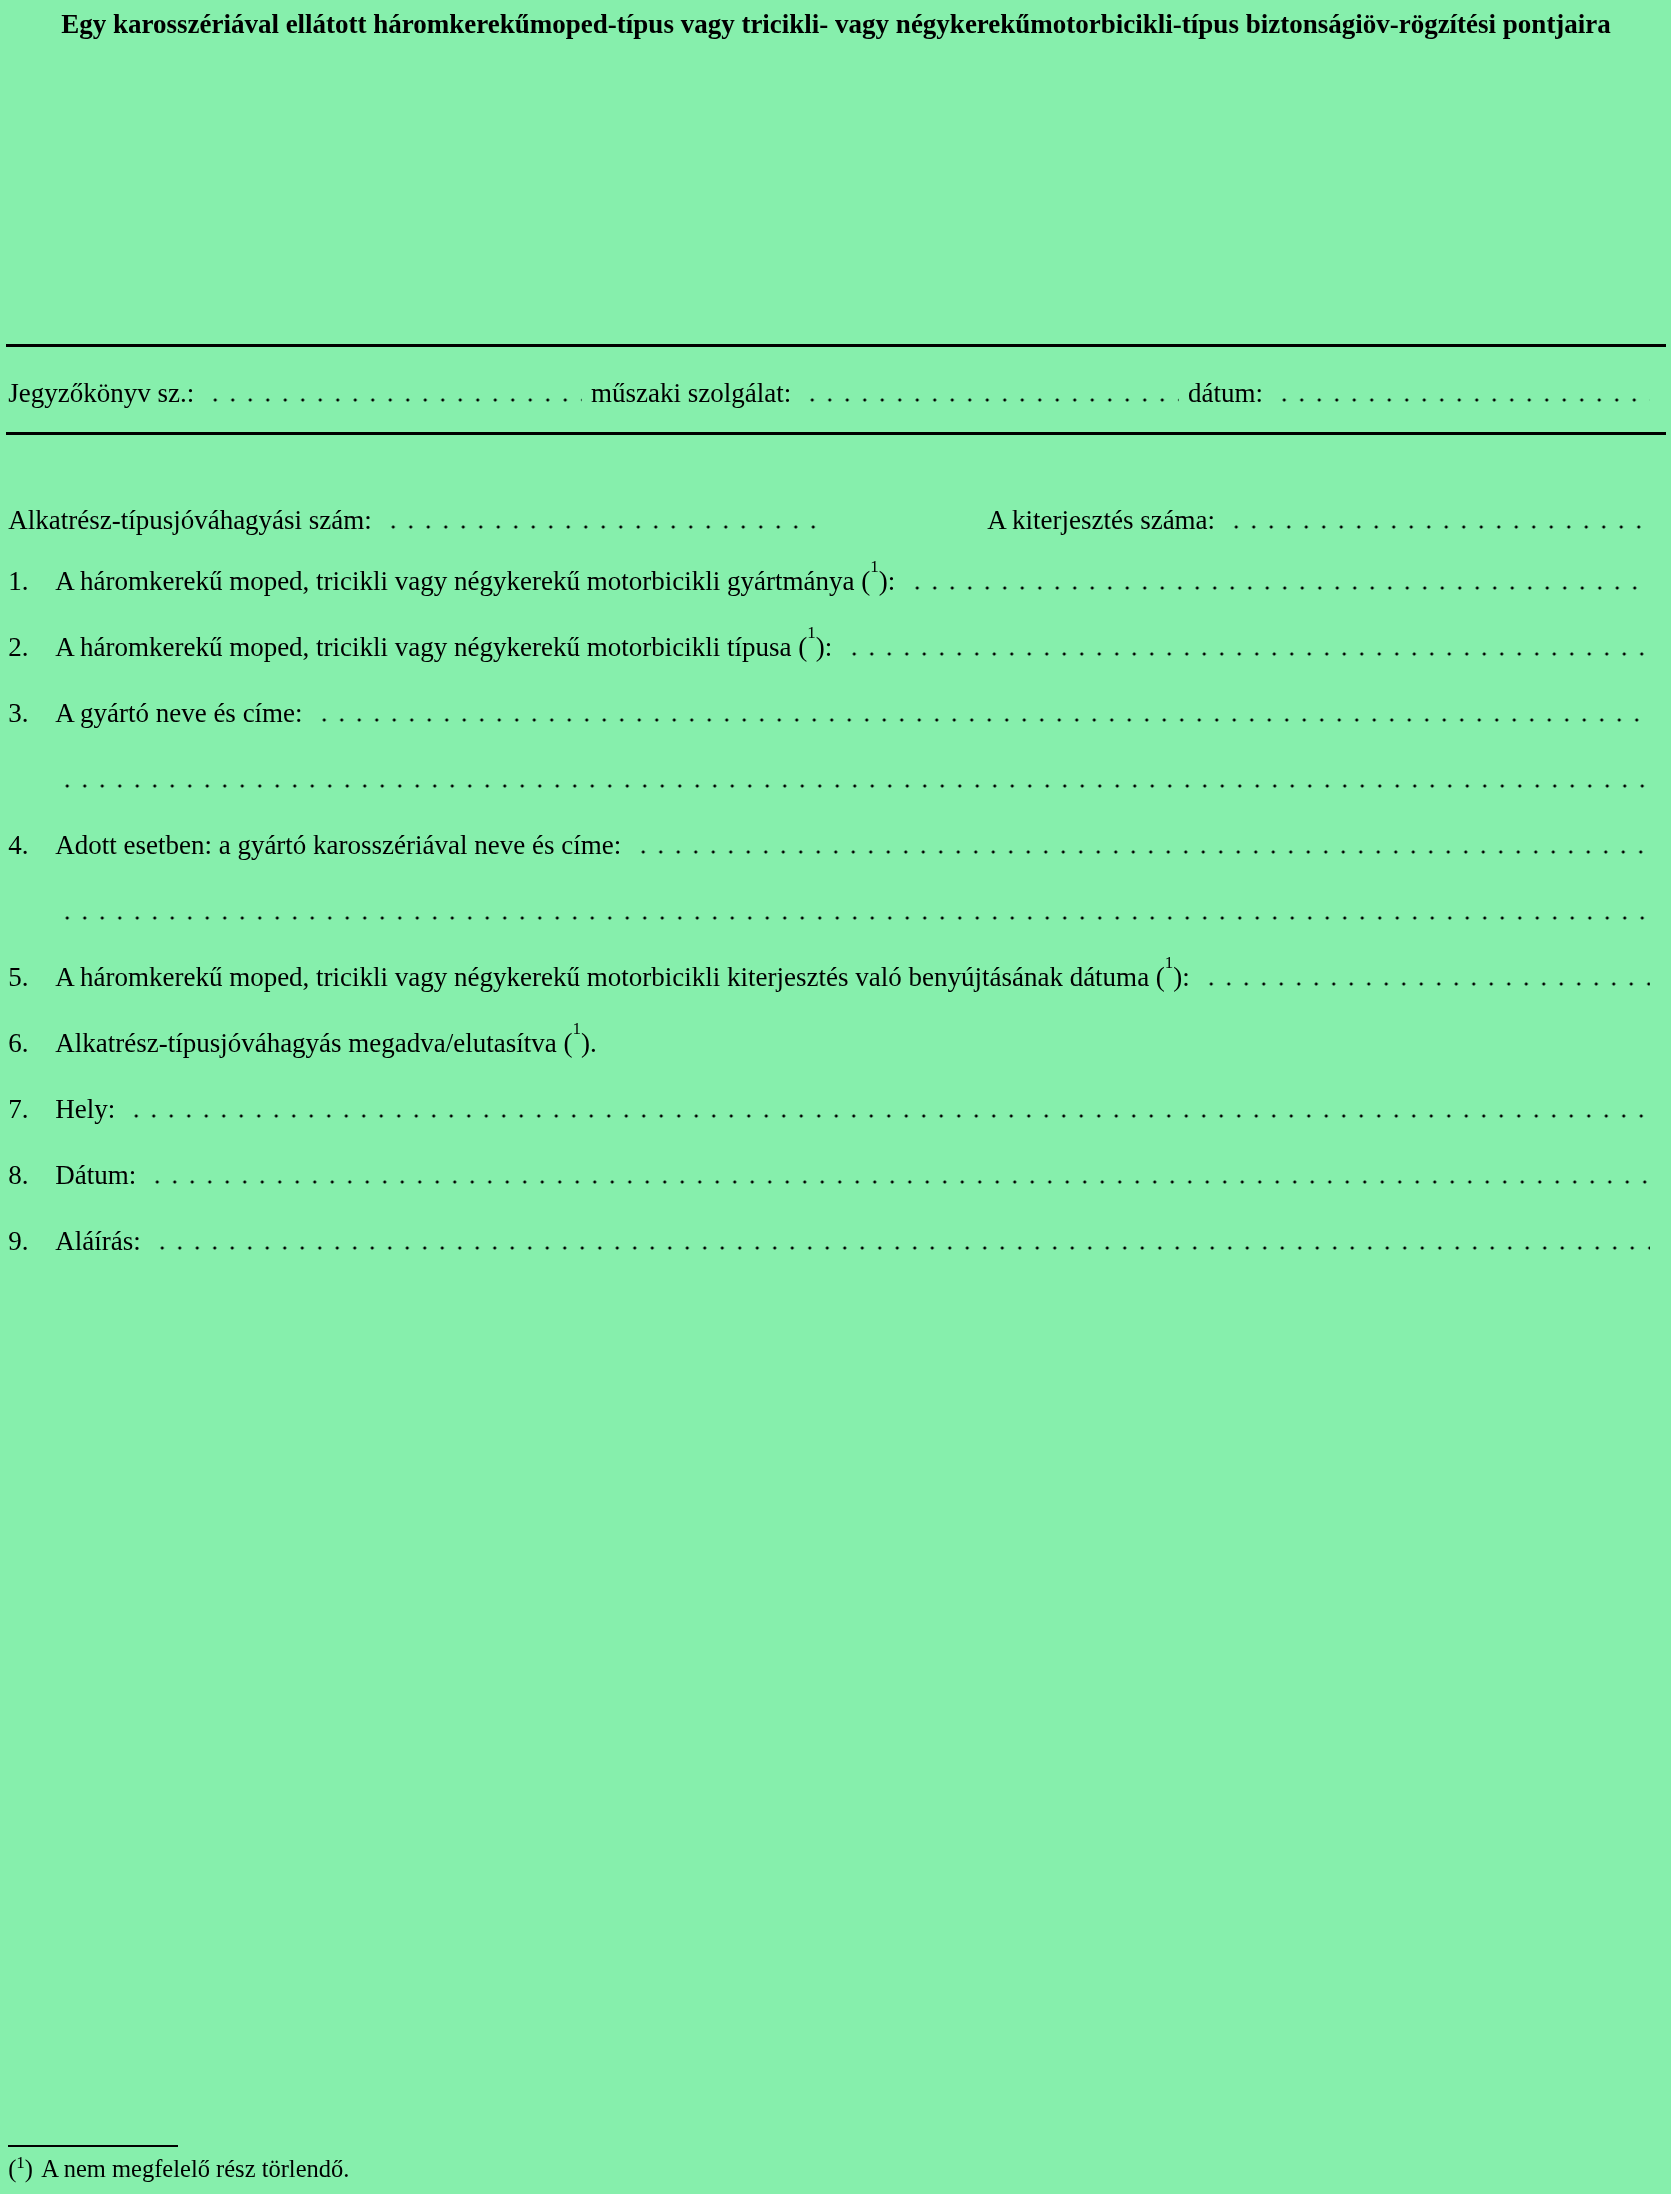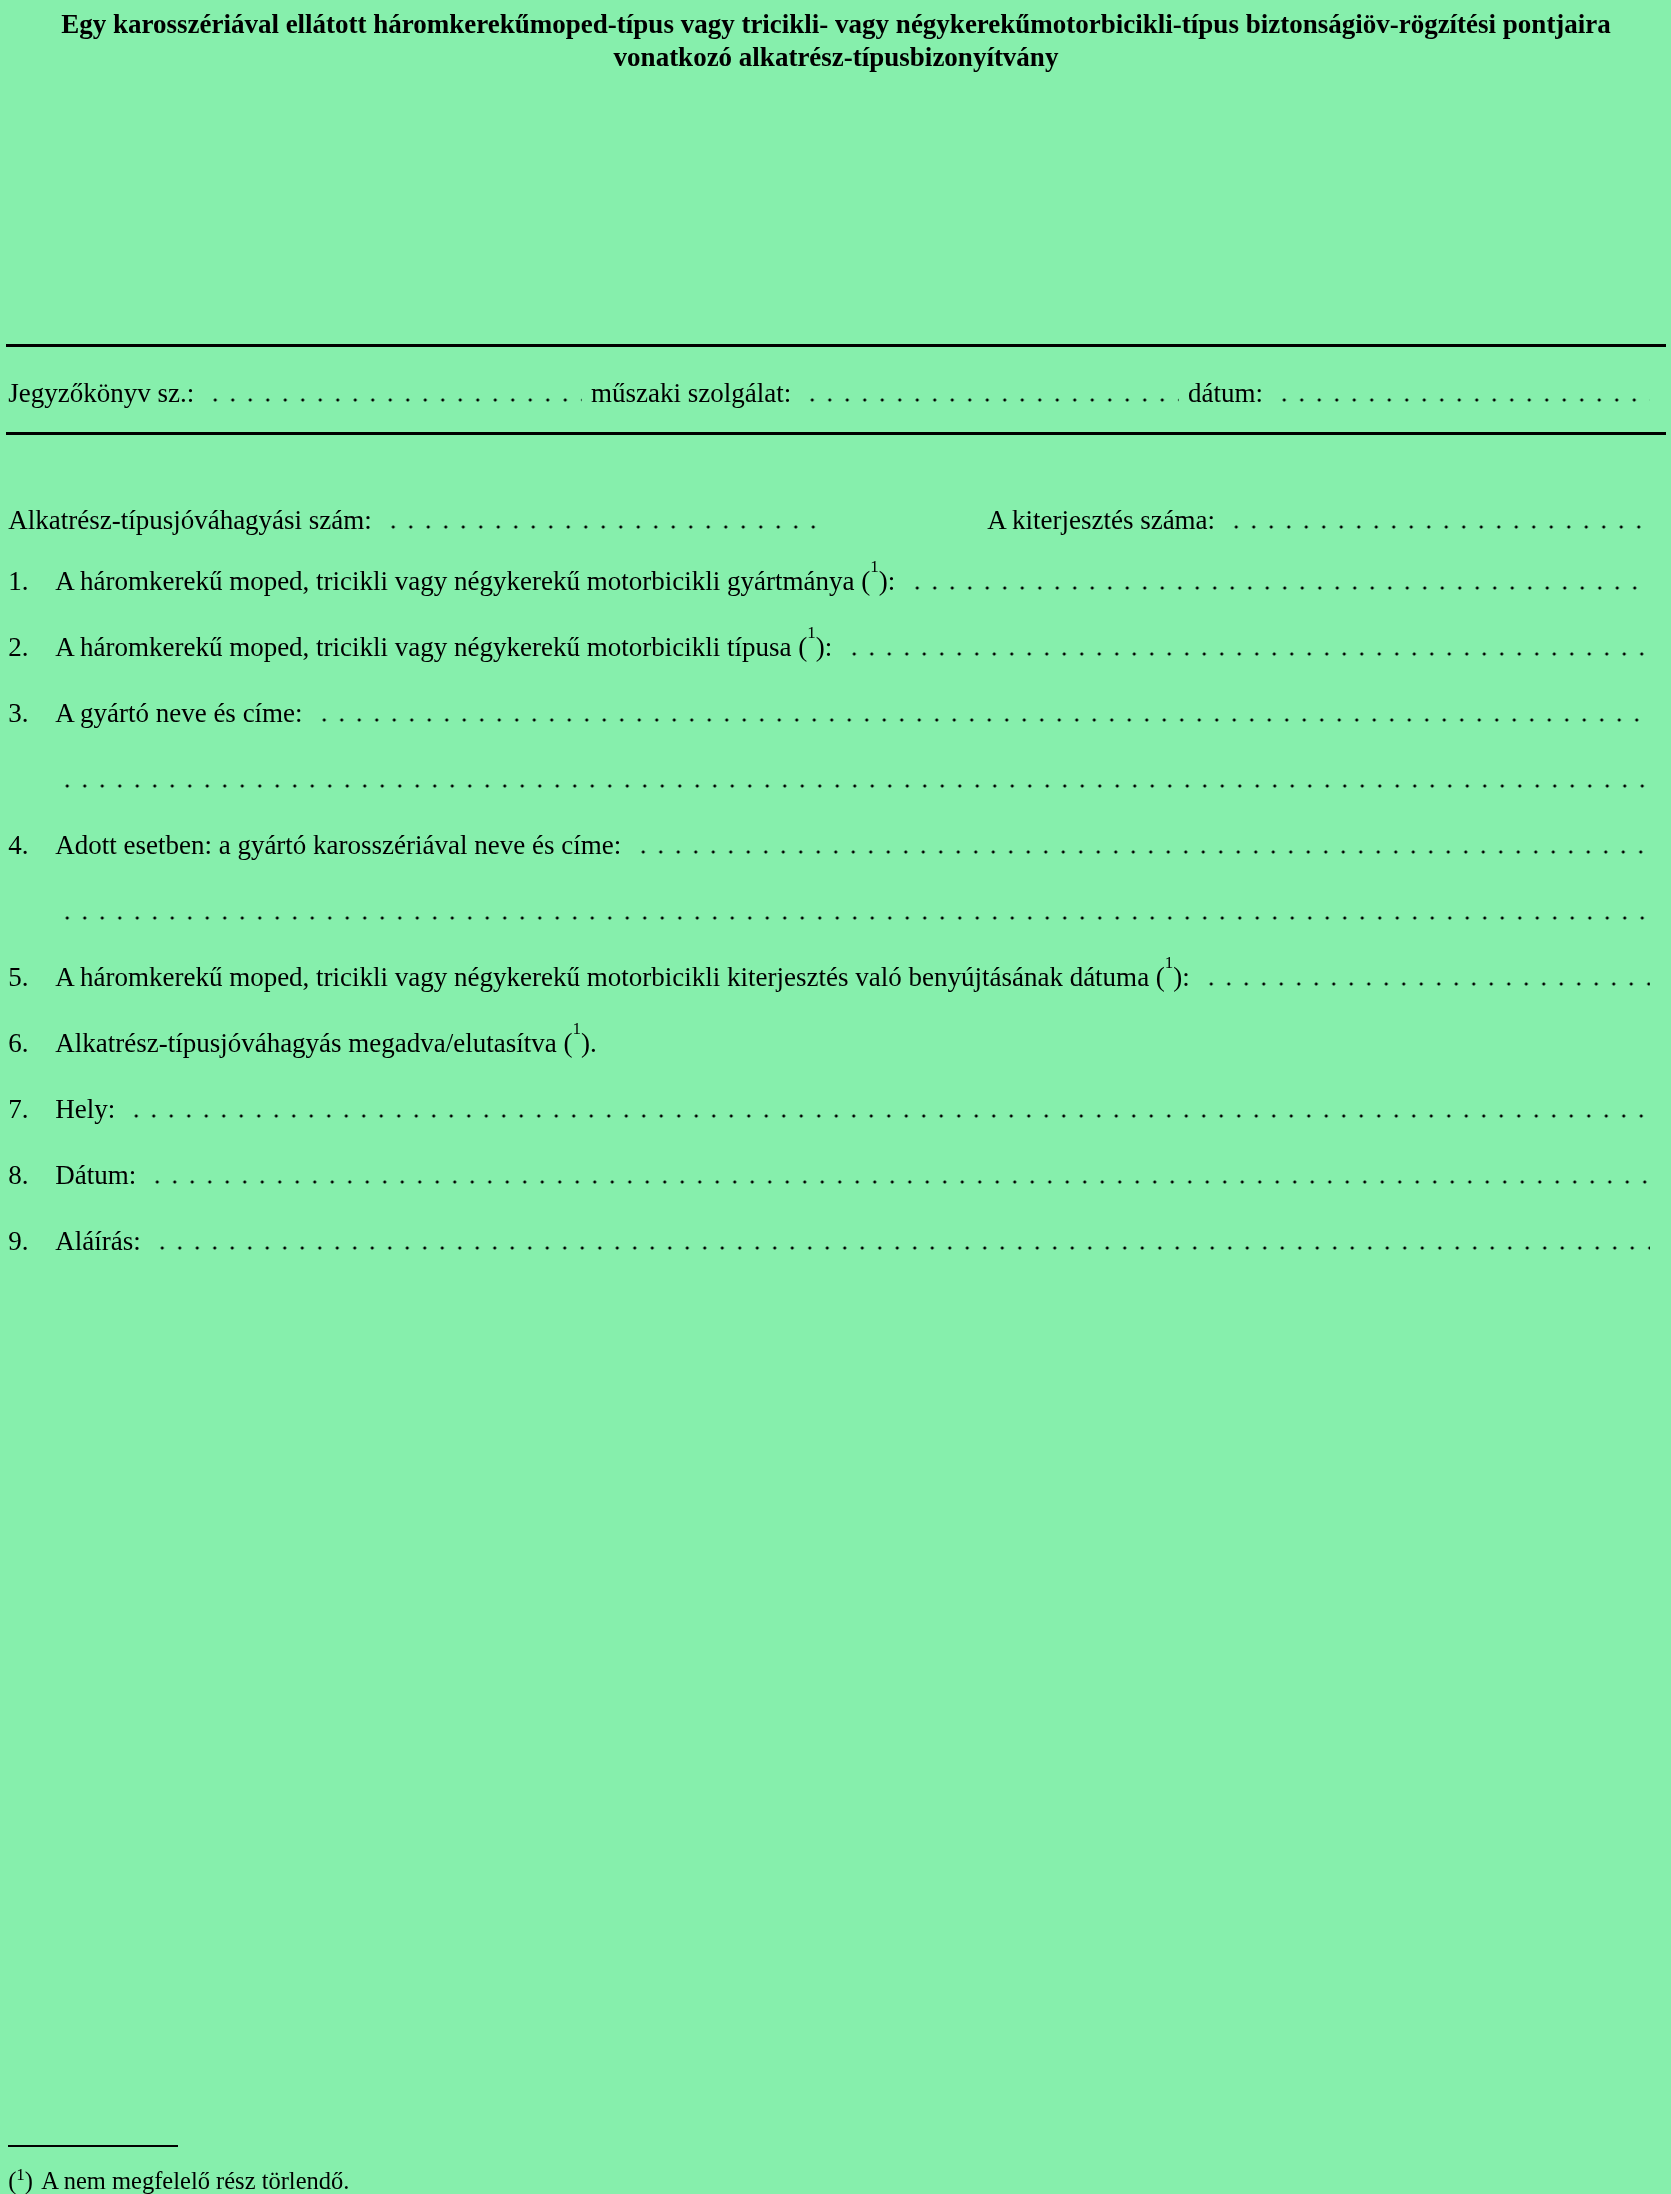--- a/index.html
+++ b/index.html
@@ -99,7 +99,6 @@
 
   <div class="doc-title">
     <span class="tline">Egy karosszériával ellátott háromkerekűmoped-típus vagy tricikli- vagy négykerekűmotorbicikli-típus biztonságiöv-rögzítési pontjaira</span>
-    <span class="tline">vonatkozó alkatrész-típusbizonyítvány</span>
   </div>
 
 

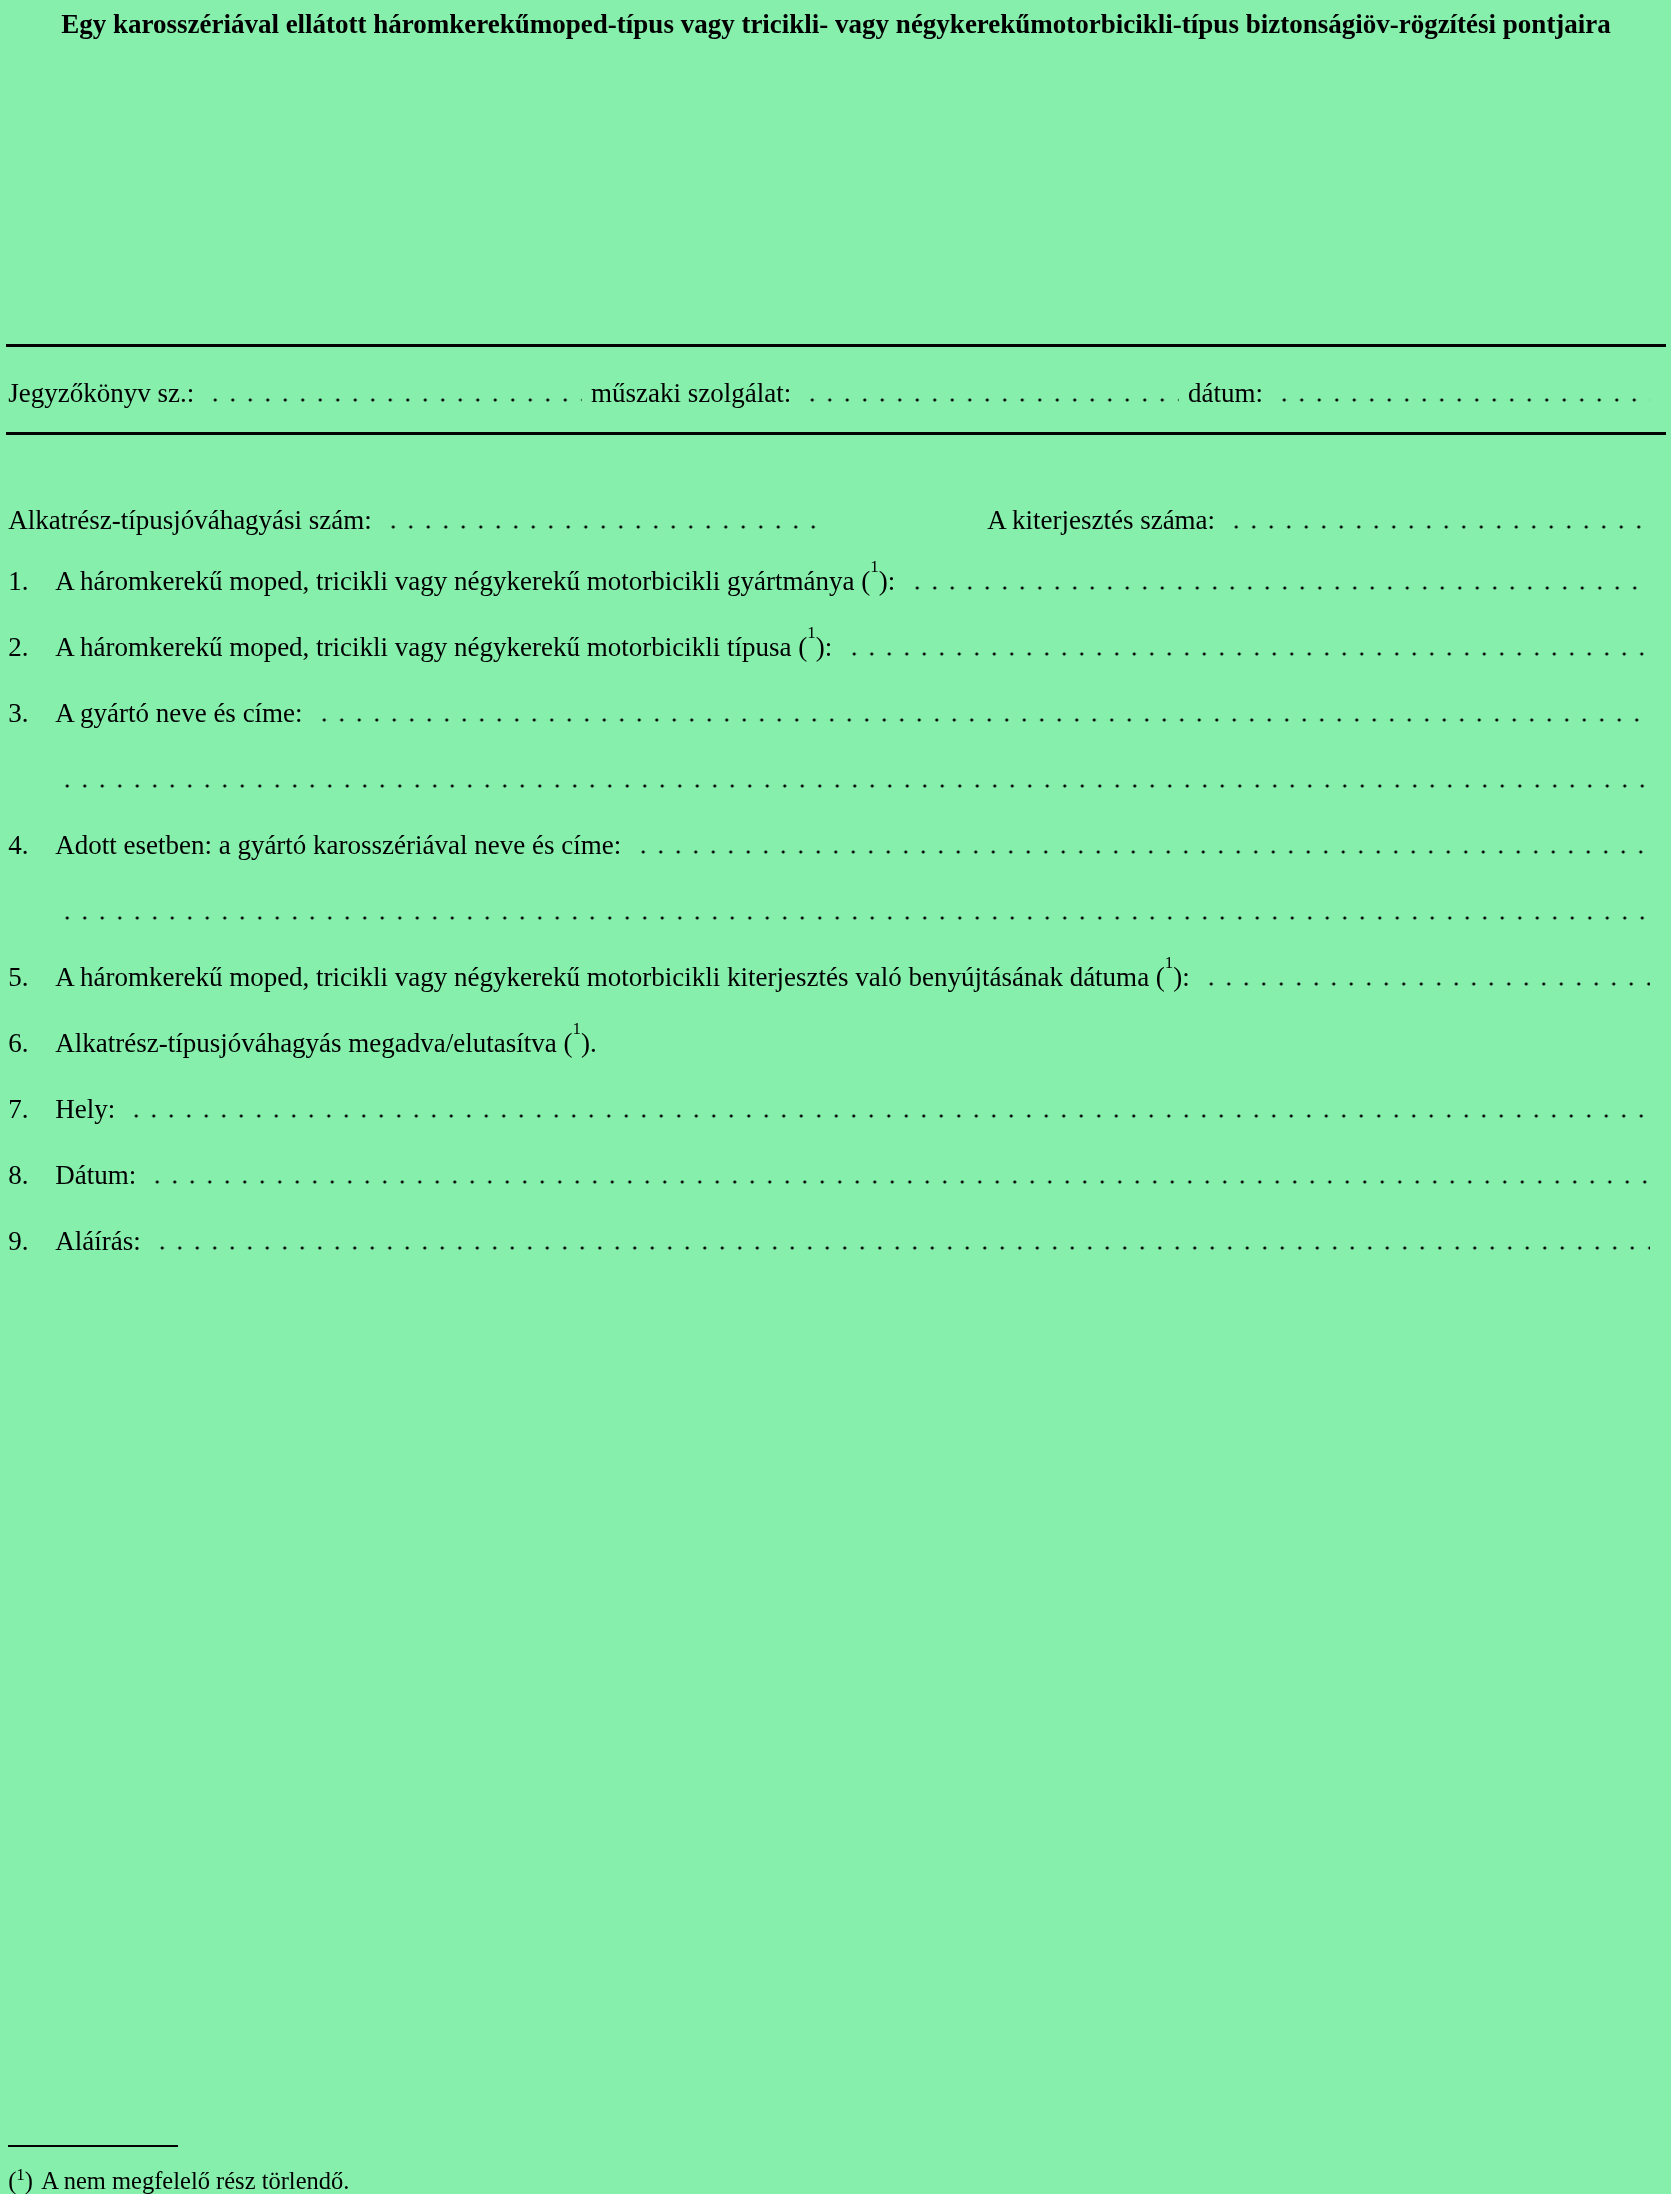--- a/index.html
+++ b/index.html
@@ -89,7 +89,7 @@
   
   .footnote { position: absolute; left: 8.2px; top: 2145px; }
   .footnote-rule { width: 170px; height: 1.7px; background: #000000; }
-  .footnote-text { margin-top: 20px; font-size: 24.5px; line-height: 28px; }
+  .footnote-text { margin-top: 8px; font-size: 24.5px; line-height: 28px; }
   .fn-close { margin-right: 8.2px; }
 </style>
 </head>

